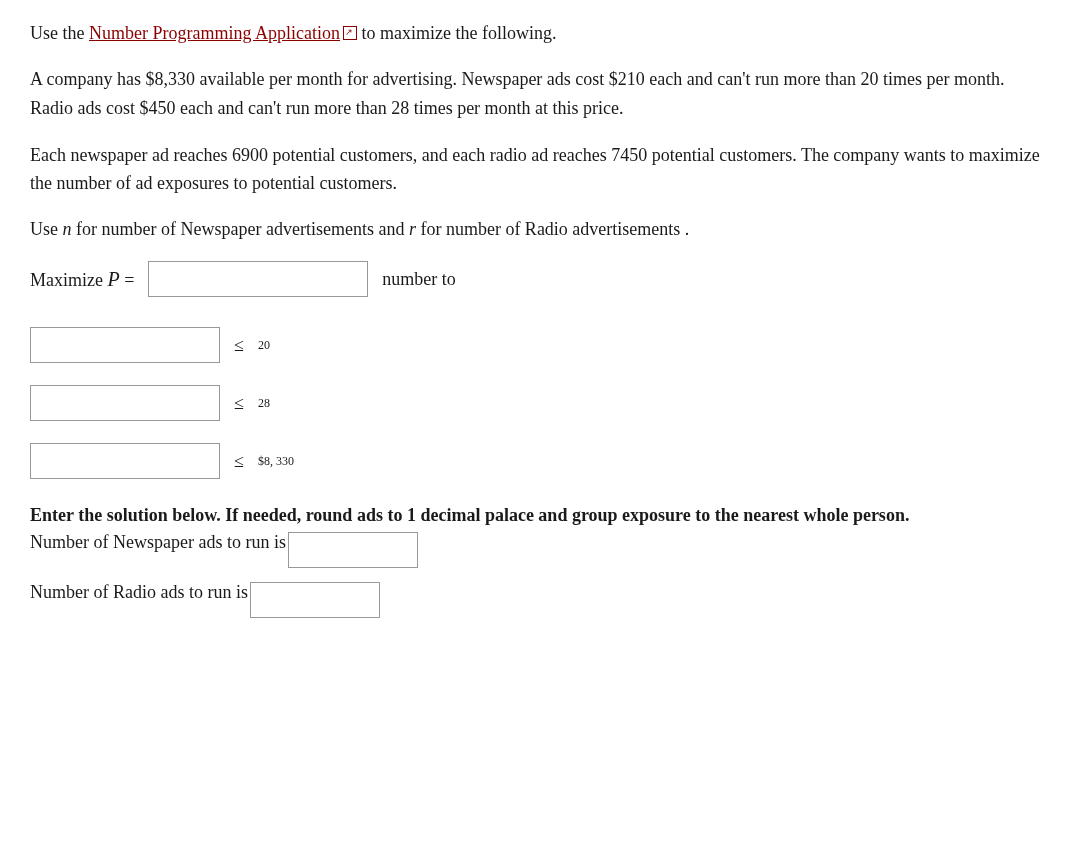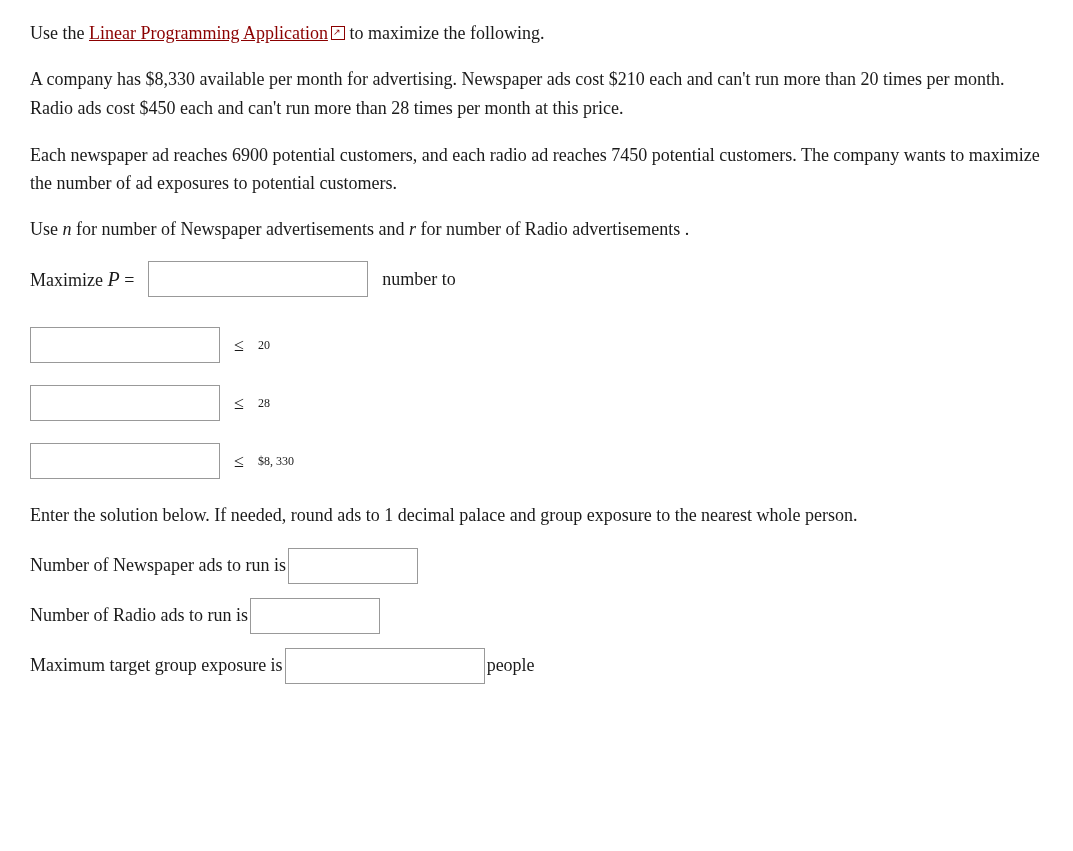--- a/index.html
+++ b/index.html
@@ -174,7 +174,7 @@
 <body>
 
 <p class="intro-line">
-  <span>Use the </span><a href="#">Linear Programming Application</a><span class="external-link-icon"></span><span> to maximize the following.</span>
+  <span>Use the </span><a href="#">Number Programming Application</a><span class="external-link-icon"></span><span> to maximize the following.</span>
 </p>
 
 <p class="paragraph">A company has $8,330 available per month for advertising. Newspaper ads cost $210 each and can't run more than 20 times per month. Radio ads cost $450 each and can't run more than 28 times per month at this price.</p>

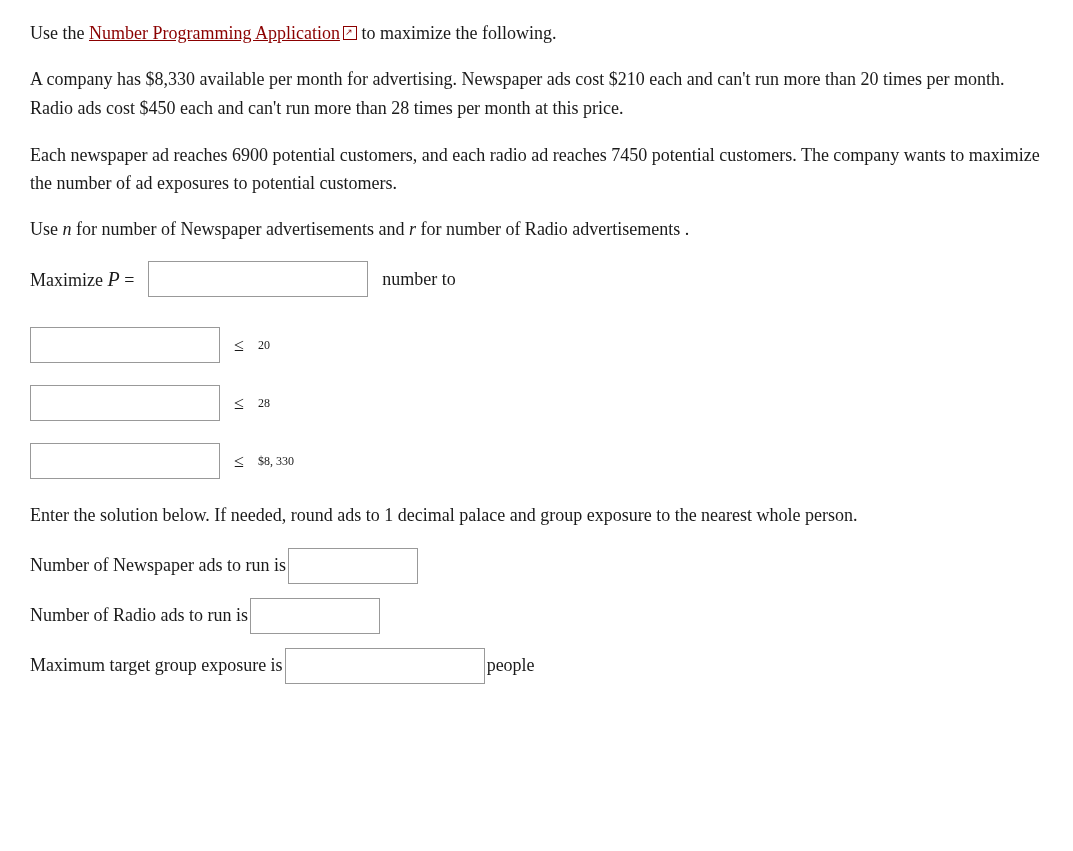--- a/index.html
+++ b/index.html
@@ -110,8 +110,9 @@
     }
 
     .solution-intro {
-      margin-bottom: 18px;
+      margin-bottom: 2px;
       line-height: 1.6;
+      font-weight: bold;
     }
 
     .solution-row {

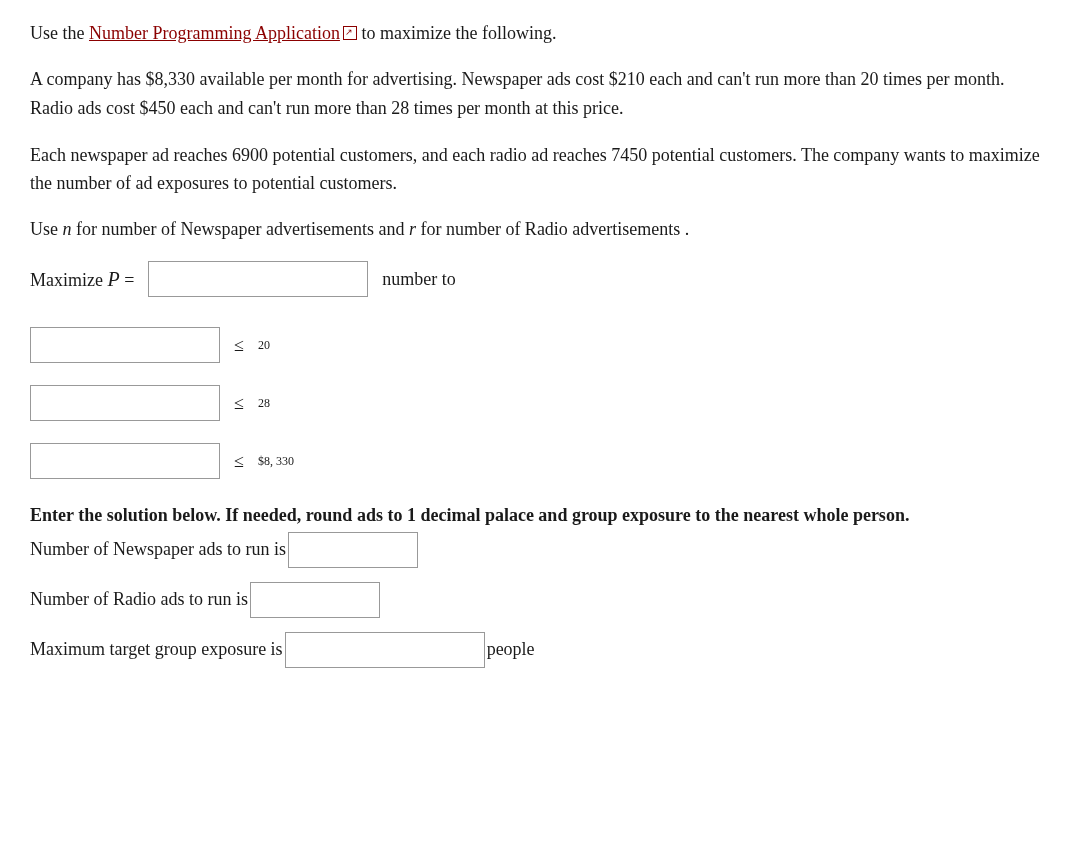--- a/index.html
+++ b/index.html
@@ -117,7 +117,6 @@
 
     .solution-row {
       display: flex;
-      align-items: center;
       margin-bottom: 14px;
       gap: 2px;
       font-size: 18px;

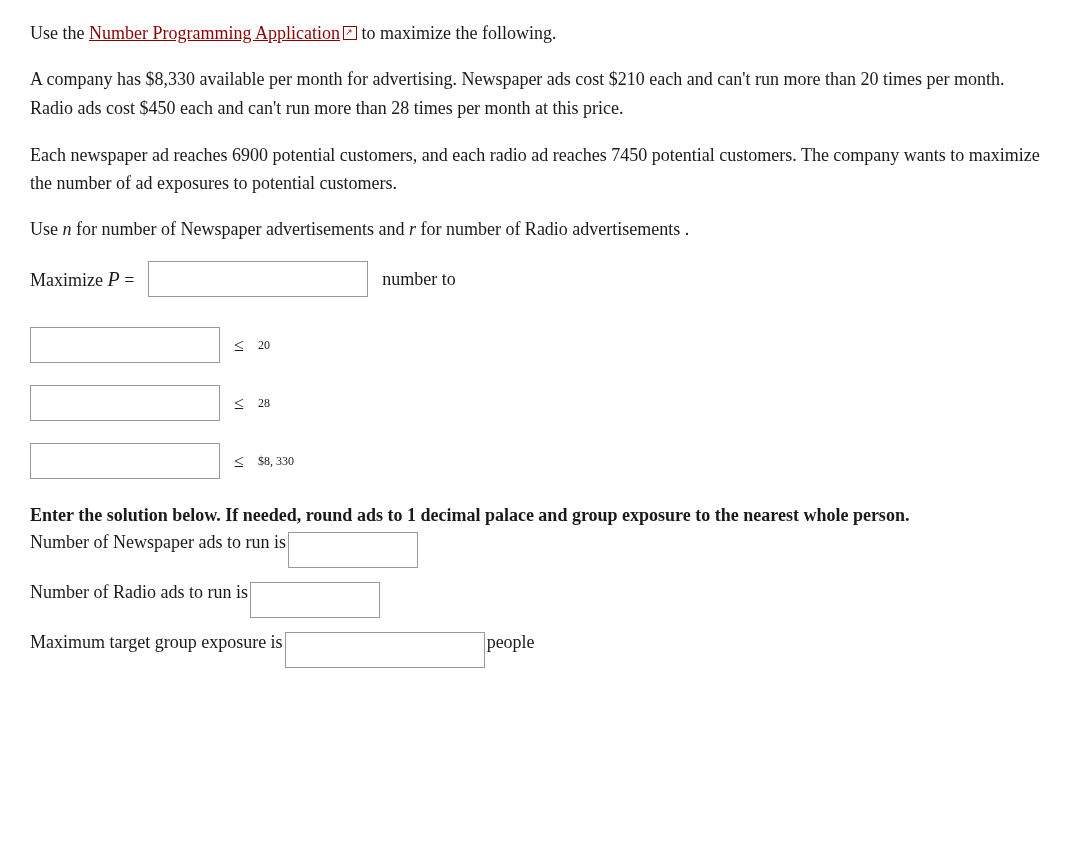--- a/index.html
+++ b/index.html
@@ -225,11 +225,6 @@
     <input type="text" class="solution-input" style="">
   </div>
 
-  <div class="solution-row">
-    <span class="solution-label">Maximum target group exposure is</span>
-    <input type="text" class="solution-input-wide" style="">
-    <span class="people-label">people</span>
-  </div>
 
 </div>
 

